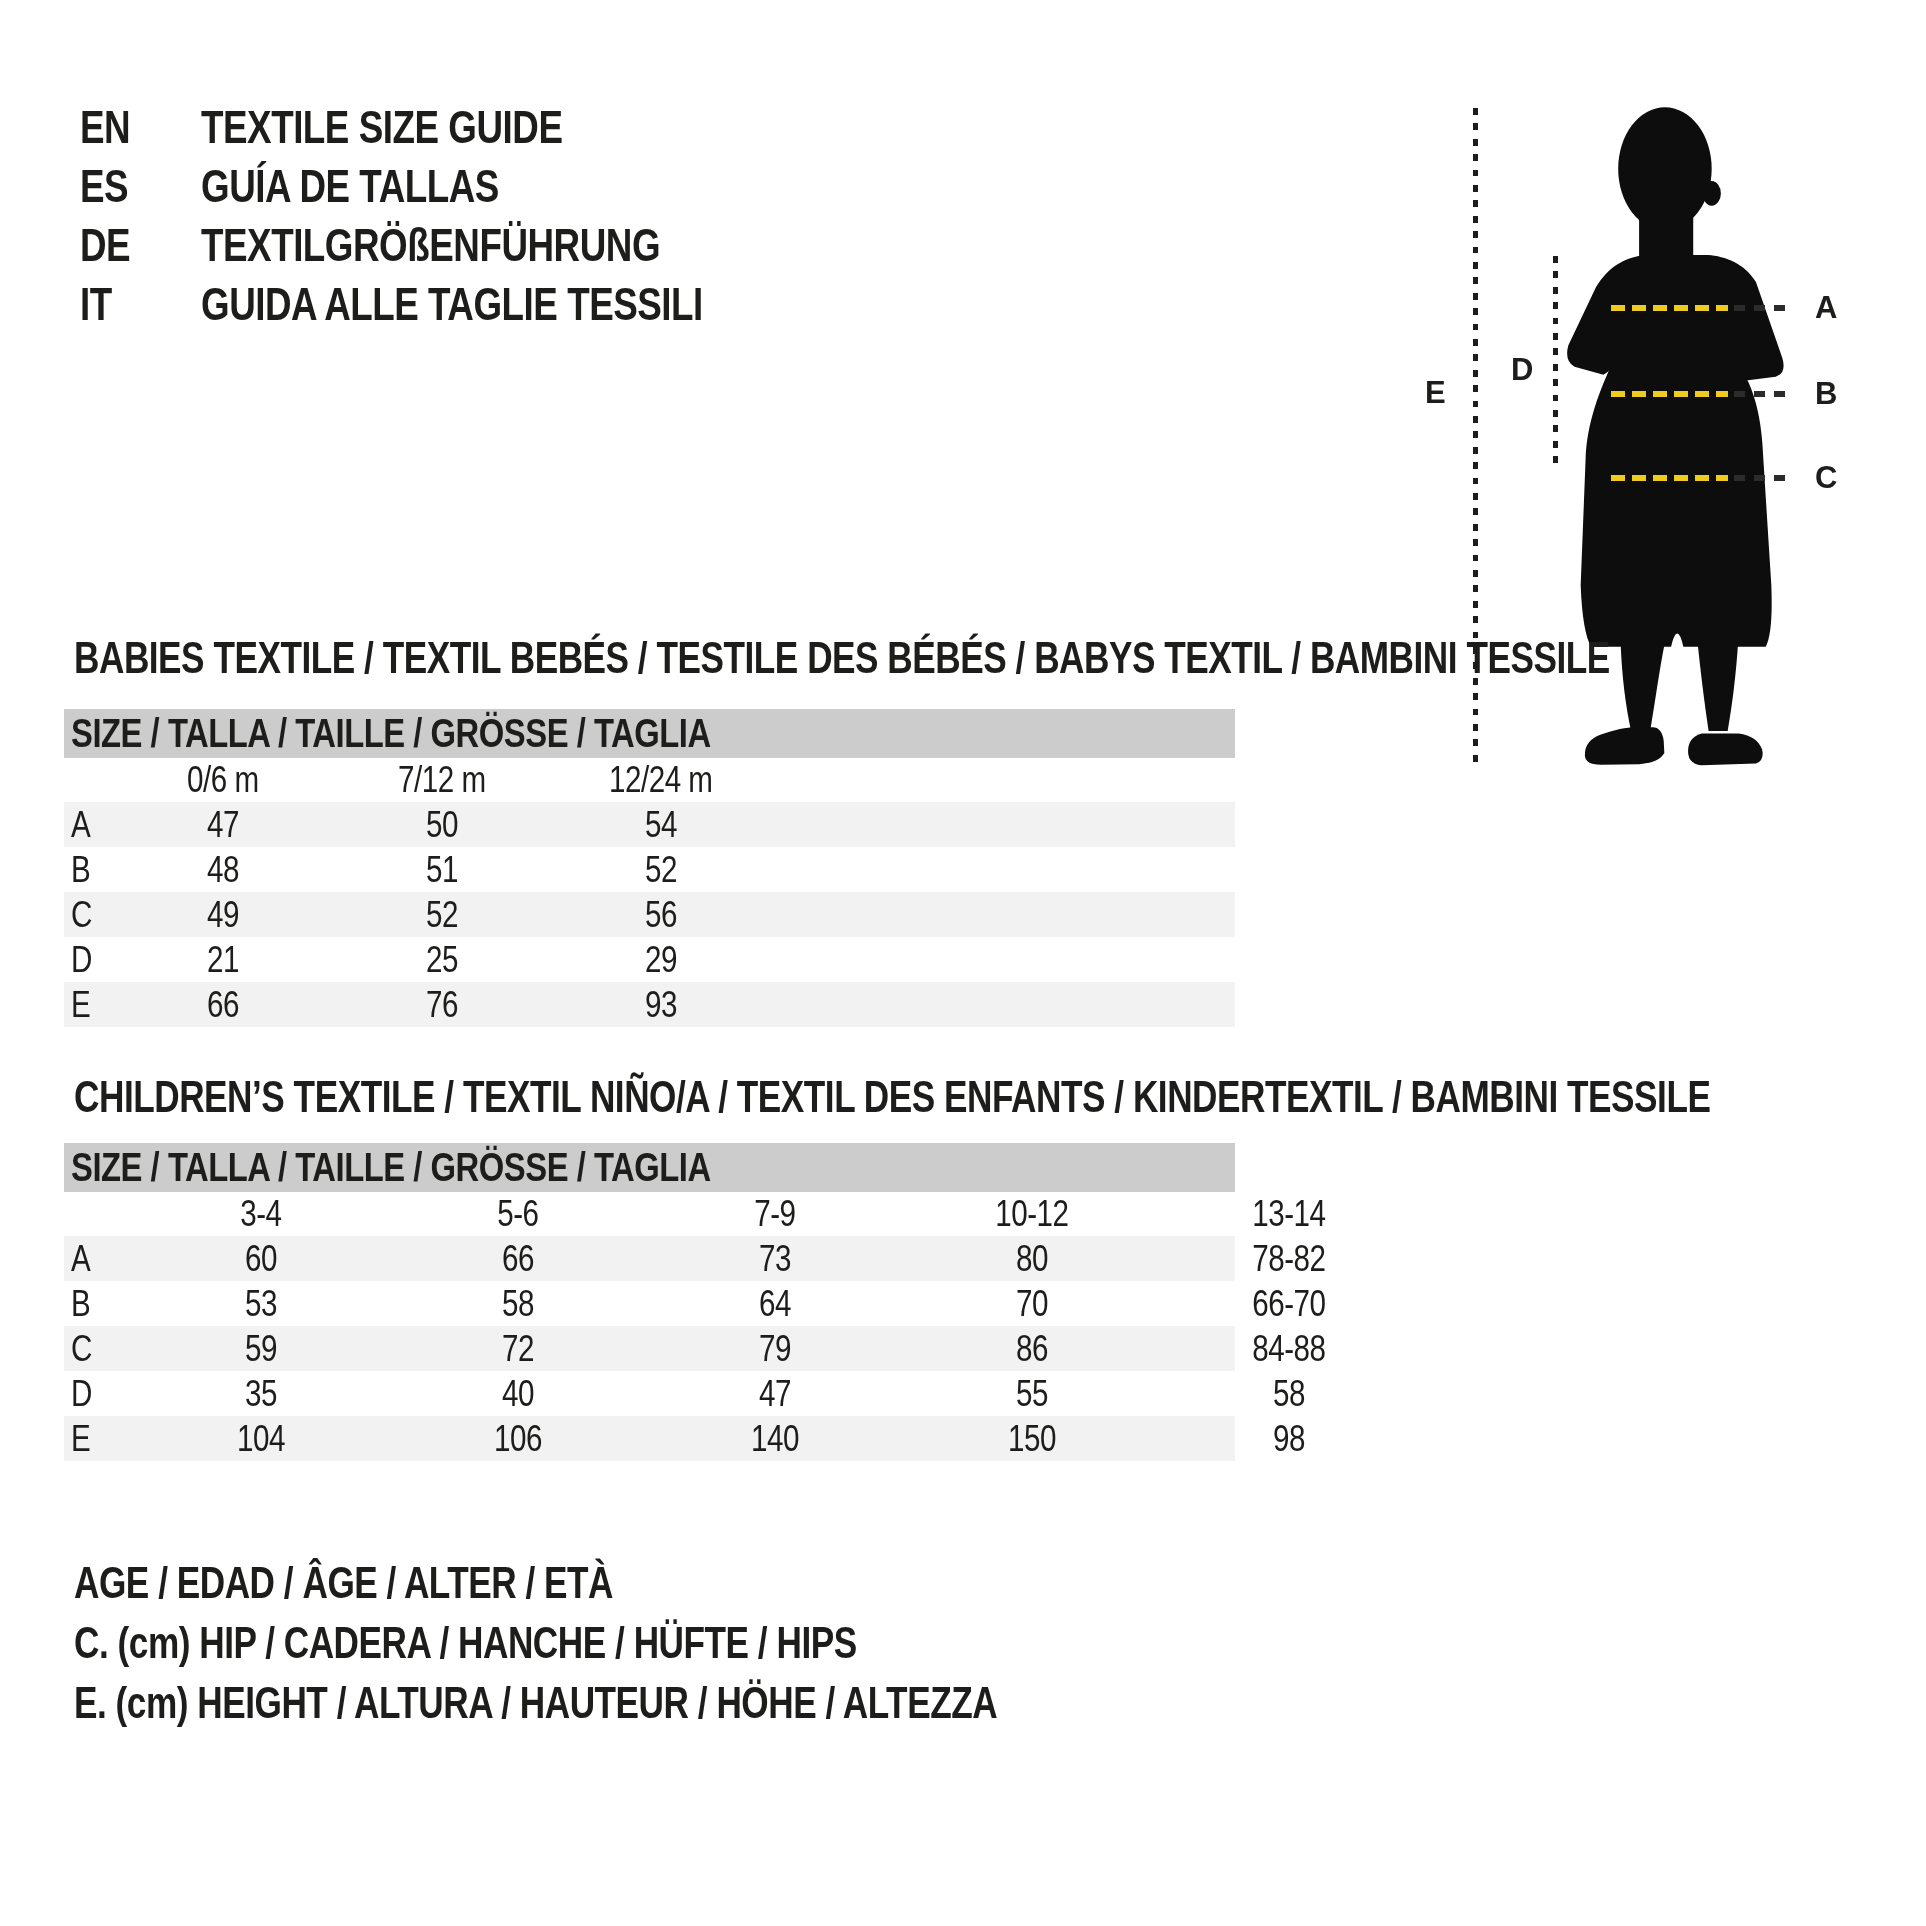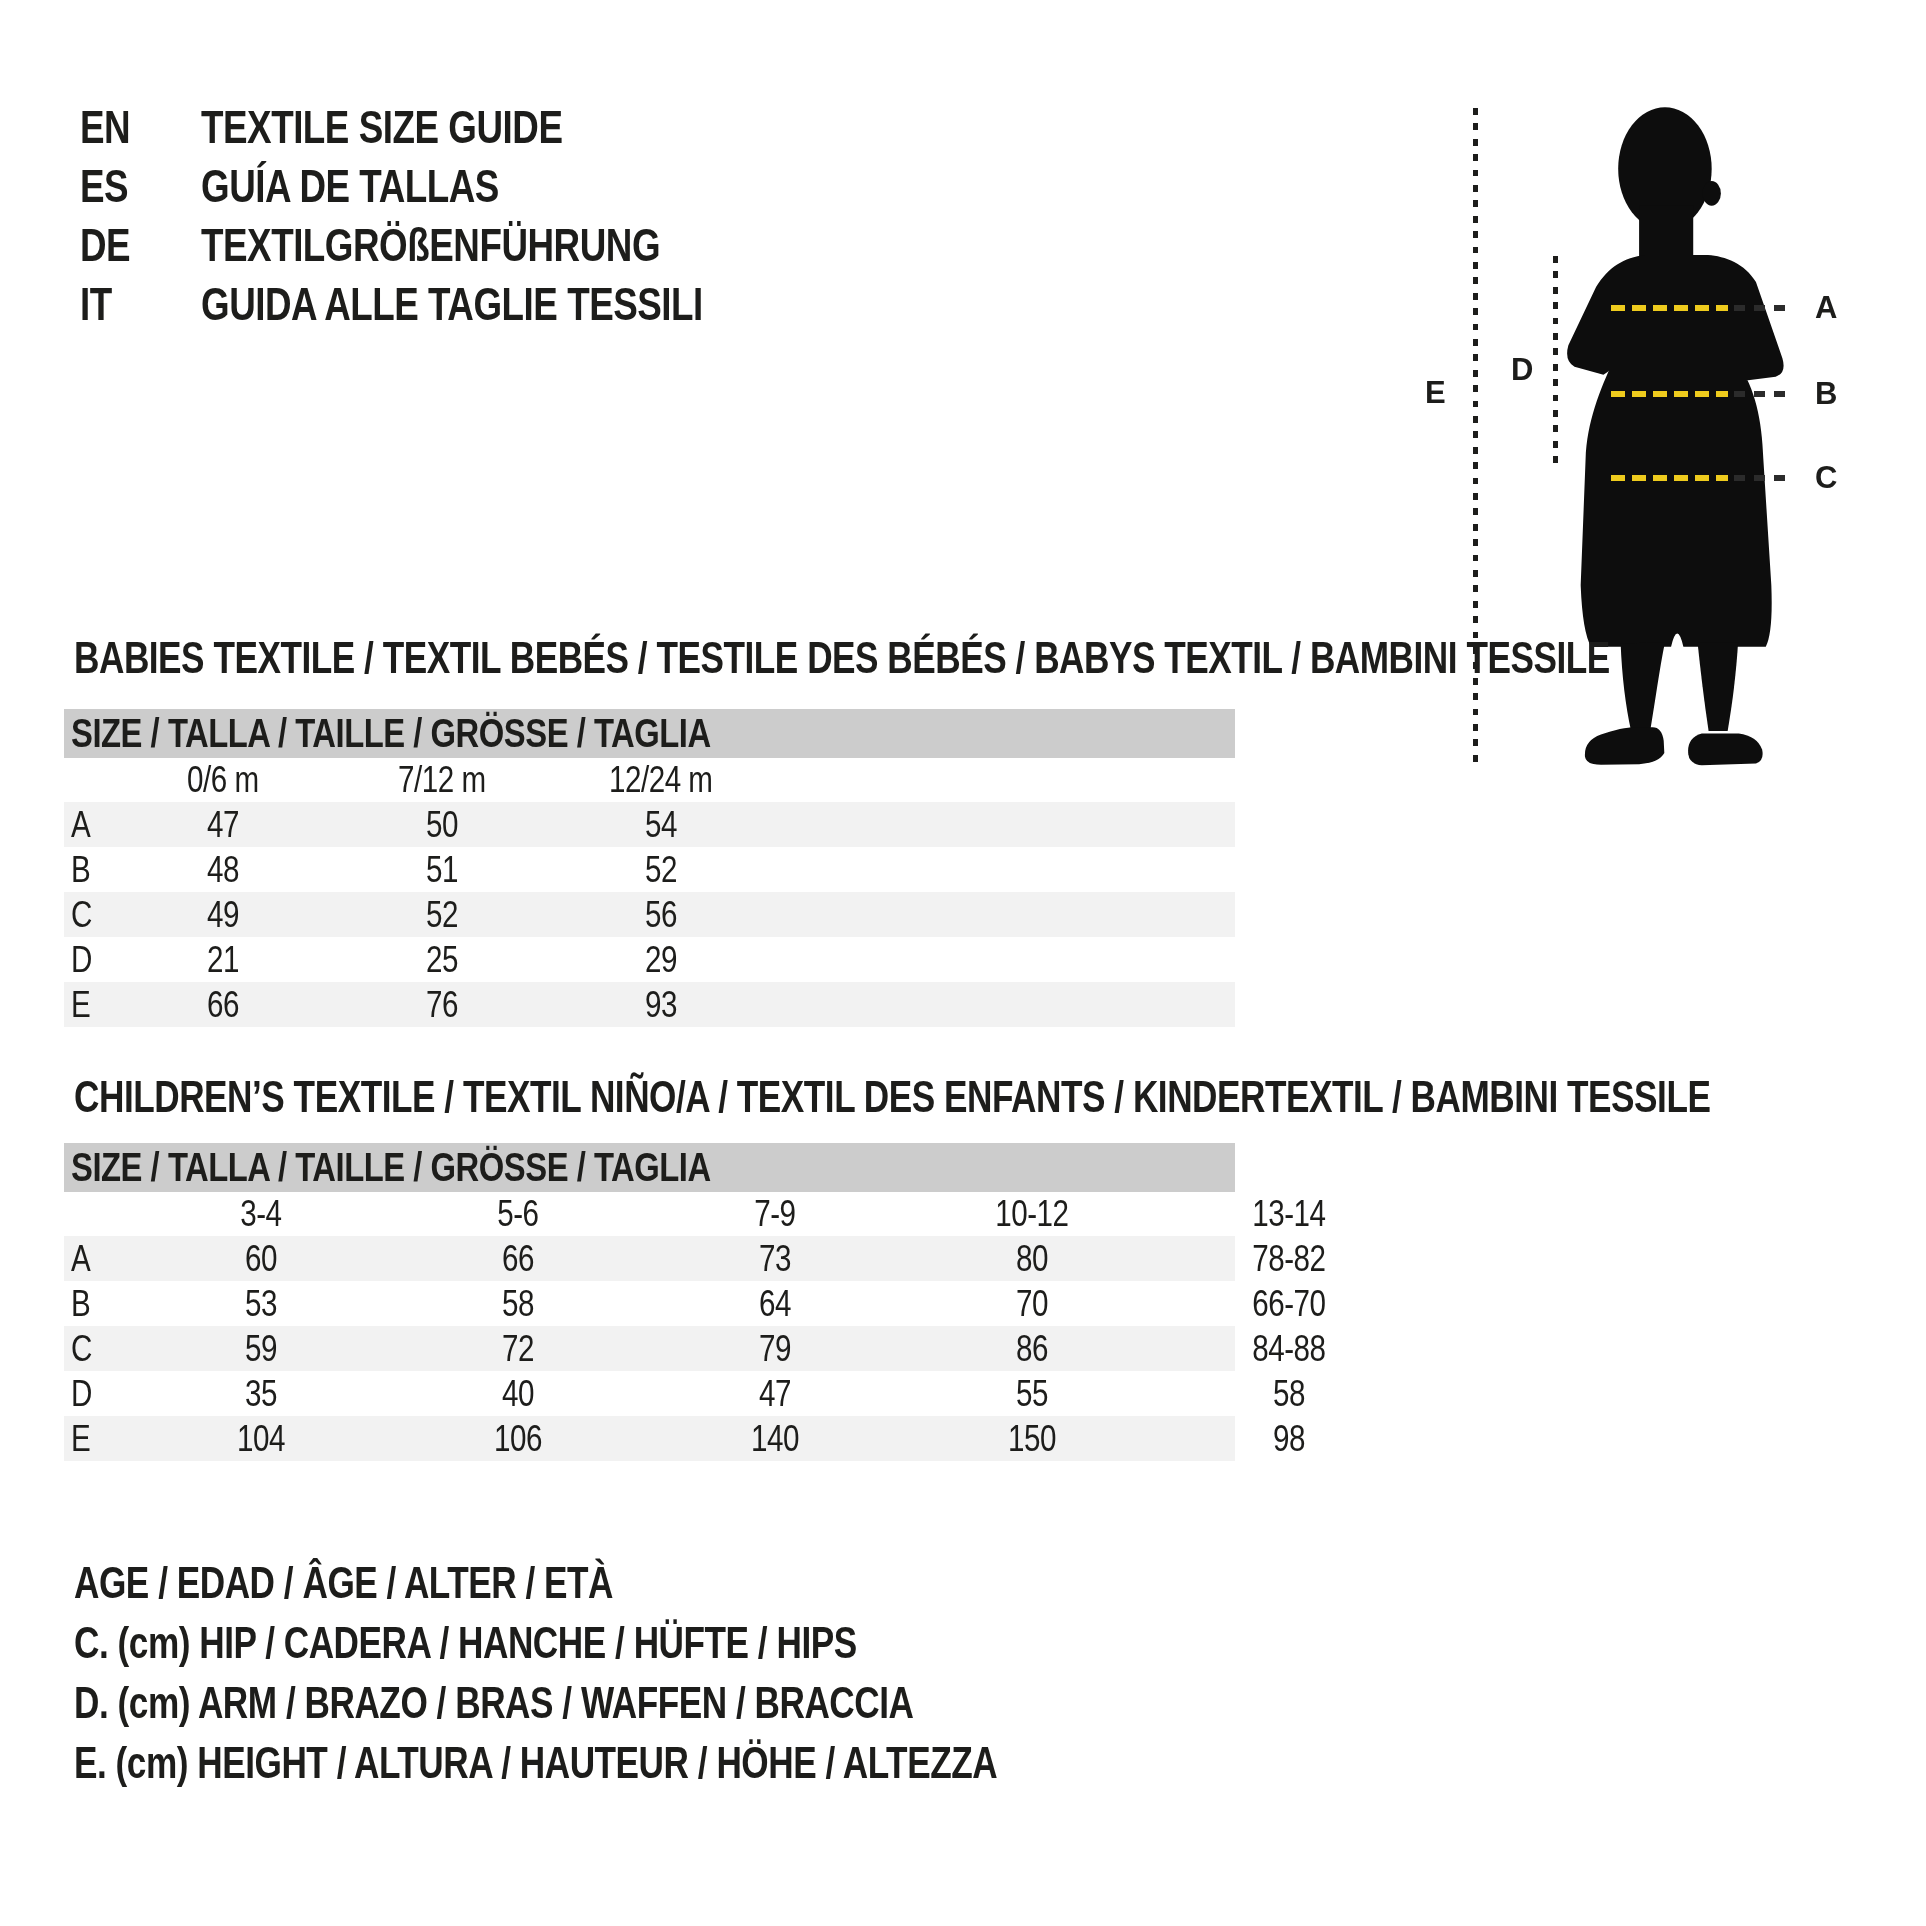--- a/index.html
+++ b/index.html
@@ -252,9 +252,6 @@
         <span class="cond">C. (cm) HIP / CADERA / HANCHE / HÜFTE / HIPS</span>
       </div>
     <div class="legend-line">
-        <span class="cond">D. (cm) ARM / BRAZO / BRAS / WAFFEN / BRACCIA</span>
-      </div>
-    <div class="legend-line">
         <span class="cond">E. (cm) HEIGHT / ALTURA / HAUTEUR / HÖHE / ALTEZZA</span>
       </div>
   </section>

